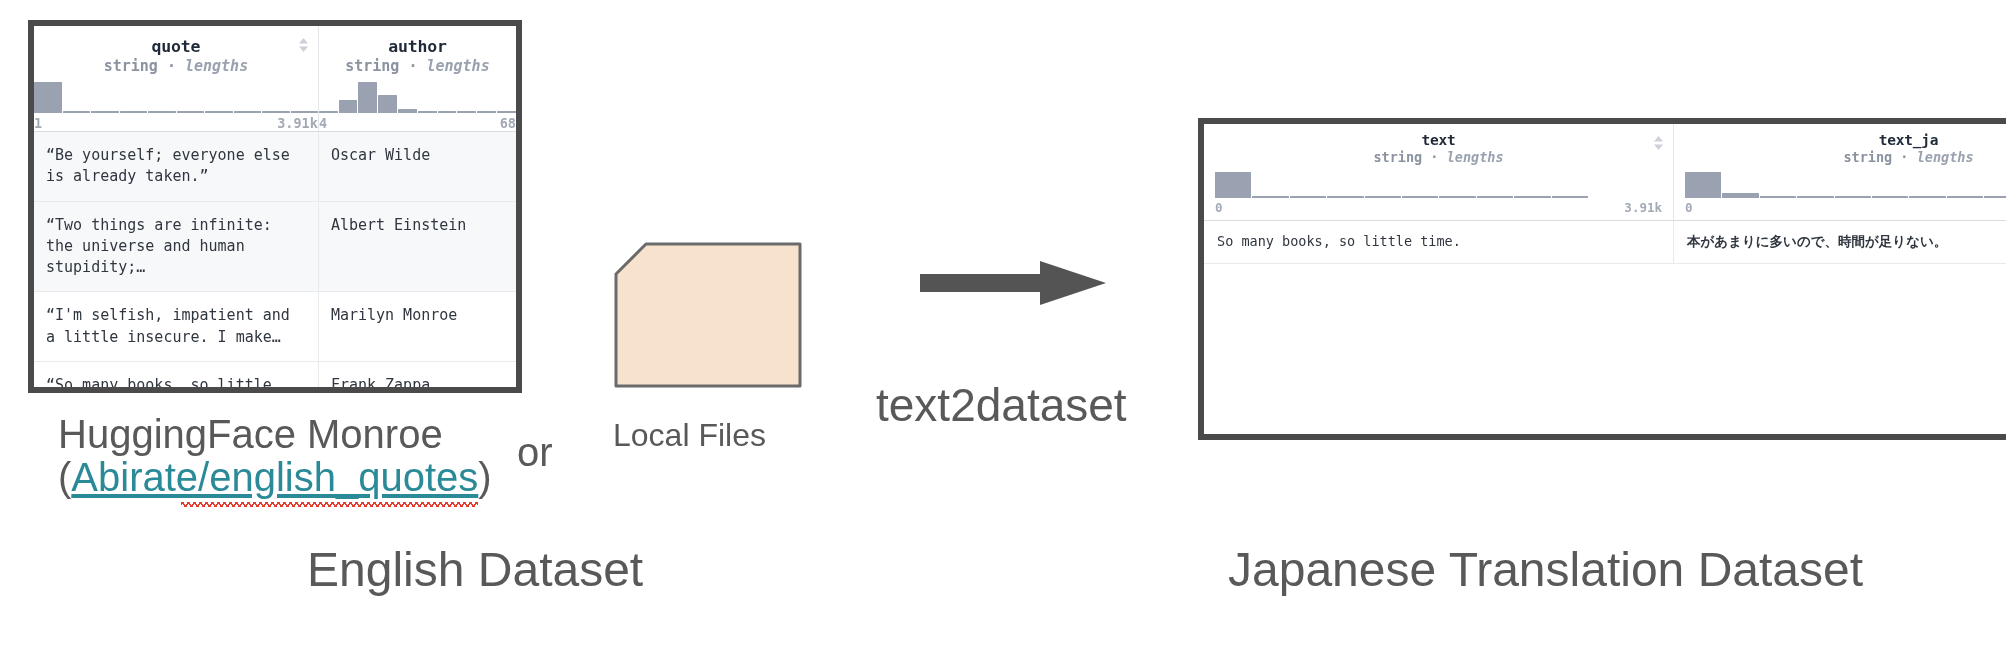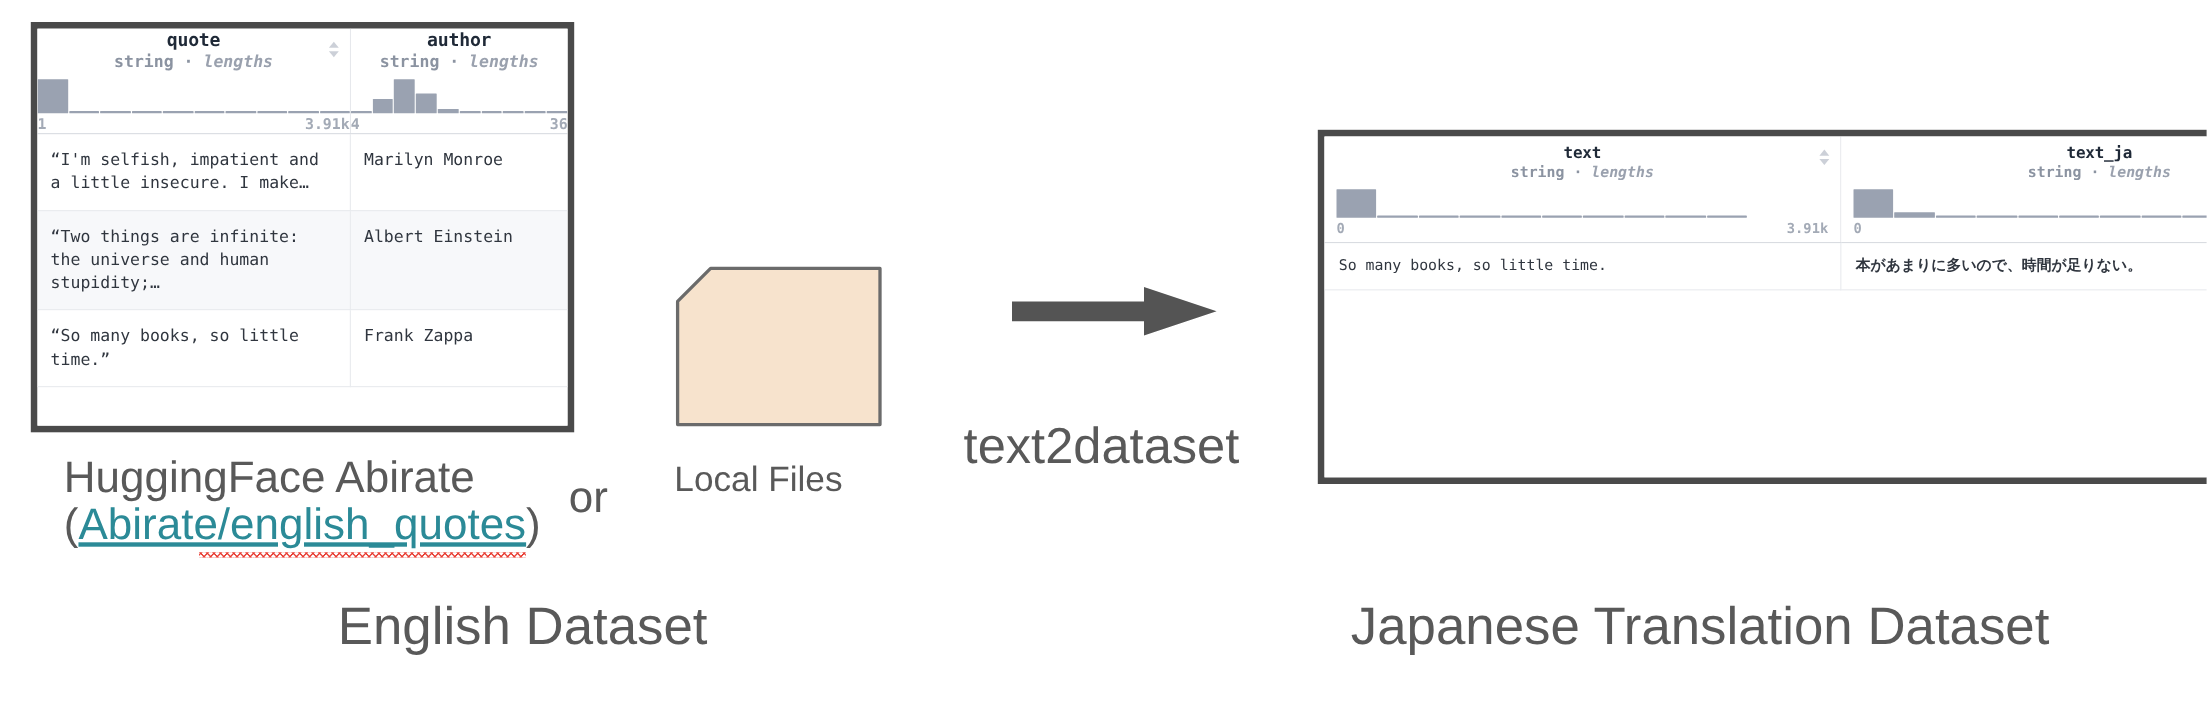--- a/index.html
+++ b/index.html
@@ -119,7 +119,7 @@
   #left-table {
     left: 28px; top: 20px; width: 494px; height: 373px;
   }
-  #left-table .ds-head-cell { padding-top: 1px; }
+  #left-table .ds-head-cell { padding-top: 11px; }
   #left-table .col-name { font-size: 16.5px; }
   #left-table .col-type { font-size: 15px; }
   #left-table .hist { height: 31px; }

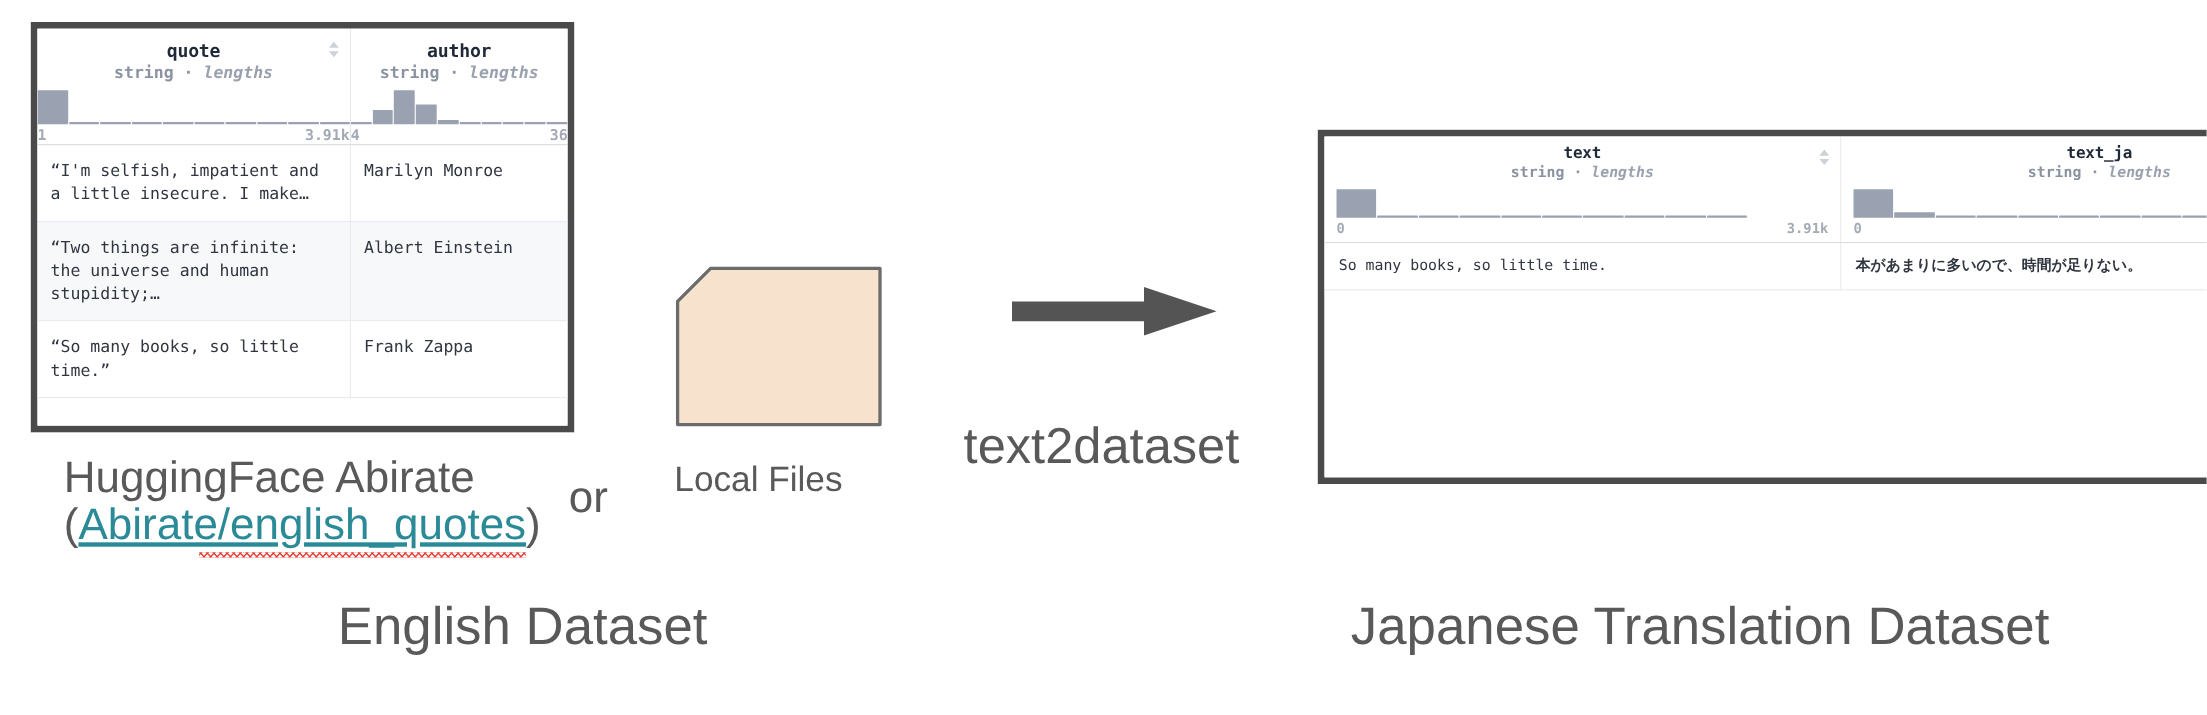--- a/index.html
+++ b/index.html
@@ -285,7 +285,7 @@
               </div>
             <div class="hist-axis">
               <span>4</span>
-              <span class="hmax">36</span>
+              <span class="hmax">68</span>
             </div>
           </th>
         </tr>

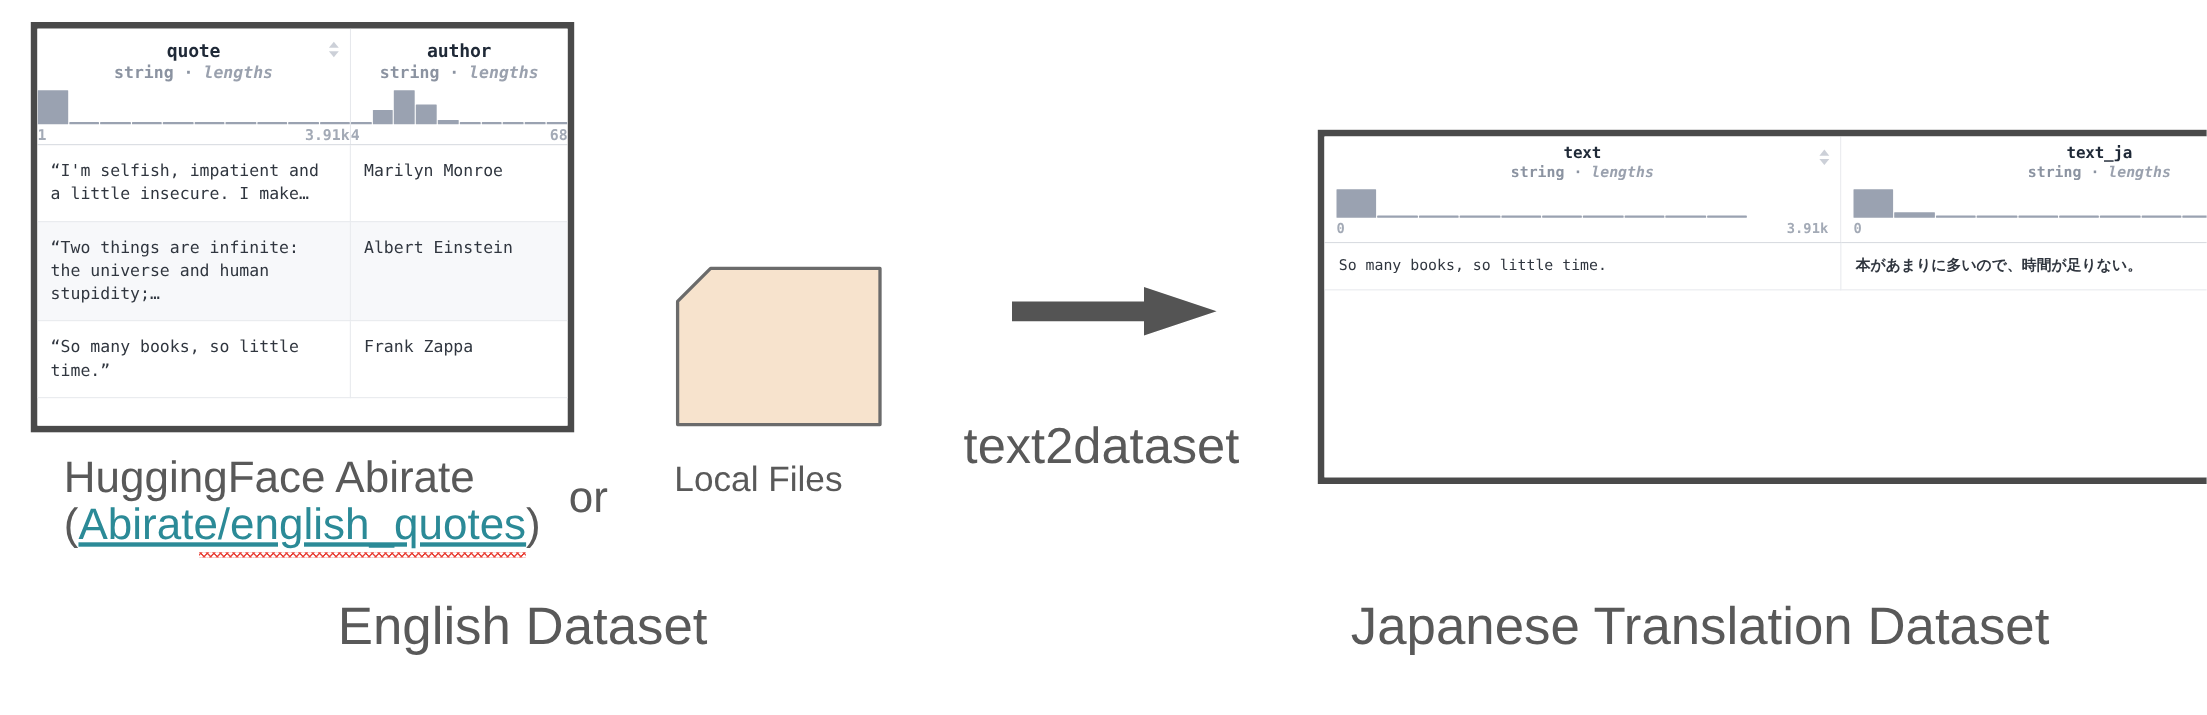--- a/index.html
+++ b/index.html
@@ -291,6 +291,10 @@
         </tr>
       </thead>
       <tbody>
+        <tr class="ds-row alt">
+          <td>“Be yourself; everyone else is already taken.”</td>
+          <td>Oscar Wilde</td>
+        </tr>
         <tr class="ds-row plain">
           <td>“I'm selfish, impatient and a little insecure. I make…</td>
           <td>Marilyn Monroe</td>

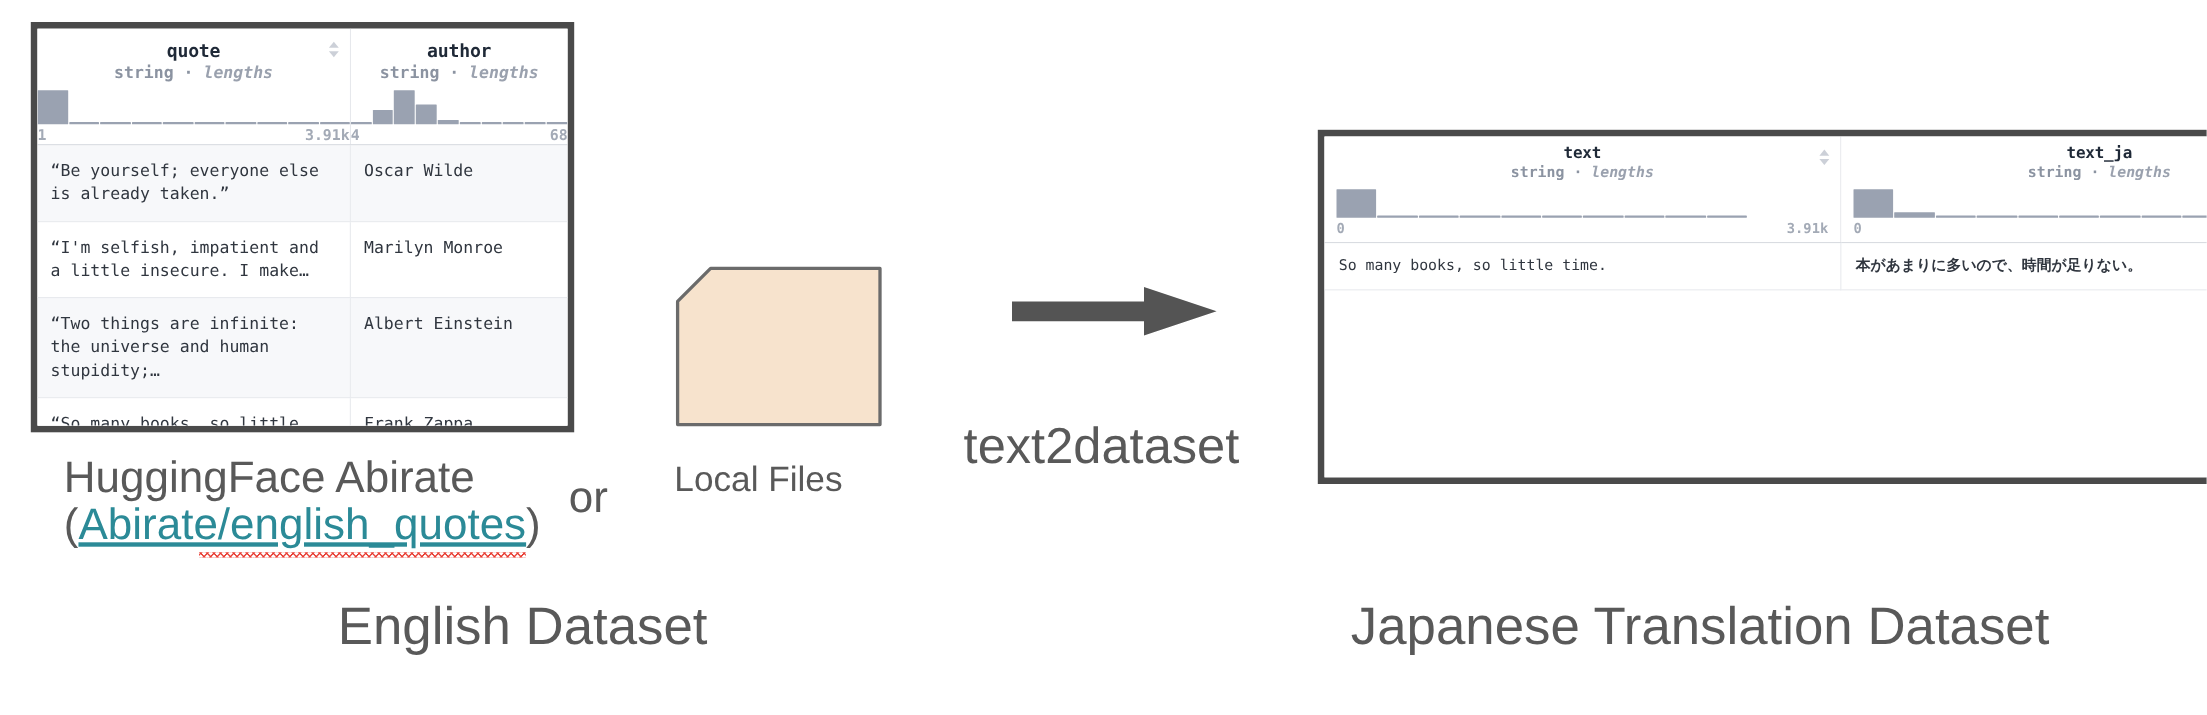--- a/index.html
+++ b/index.html
@@ -295,13 +295,13 @@
           <td>“Be yourself; everyone else is already taken.”</td>
           <td>Oscar Wilde</td>
         </tr>
+        <tr class="ds-row alt">
+          <td>“Two things are infinite: the universe and human stupidity;…</td>
+          <td>Albert Einstein</td>
+        </tr>
         <tr class="ds-row plain">
           <td>“I'm selfish, impatient and a little insecure. I make…</td>
           <td>Marilyn Monroe</td>
-        </tr>
-        <tr class="ds-row alt">
-          <td>“Two things are infinite: the universe and human stupidity;…</td>
-          <td>Albert Einstein</td>
         </tr>
         <tr class="ds-row plain">
           <td>“So many books, so little time.”</td>

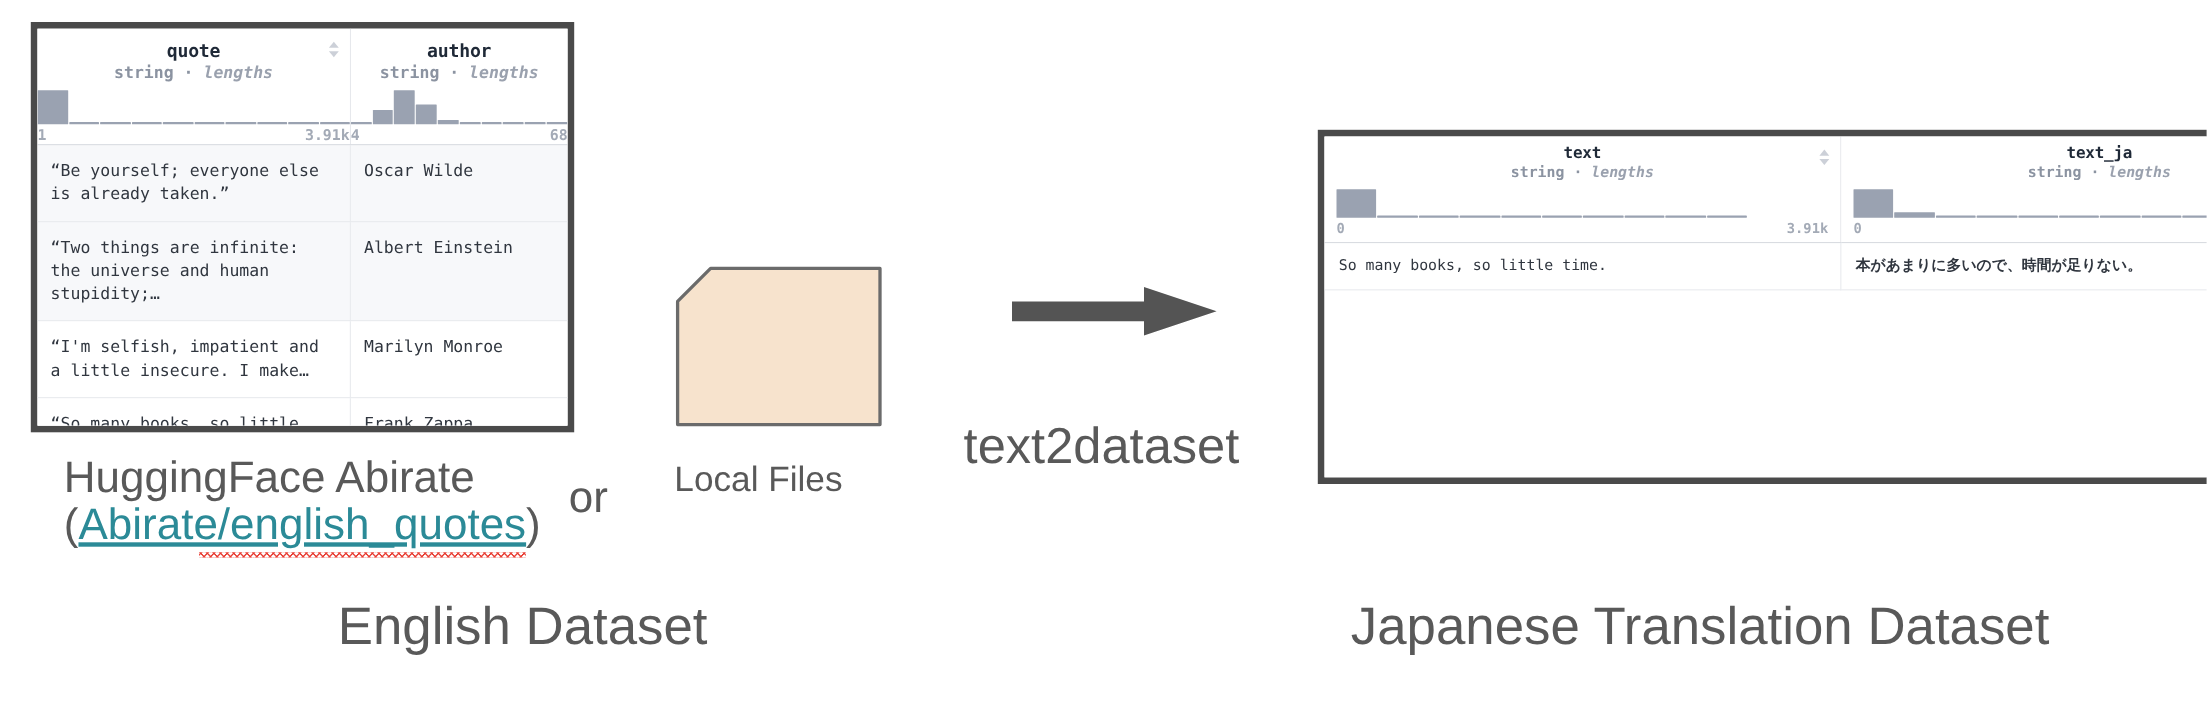--- a/index.html
+++ b/index.html
@@ -327,7 +327,7 @@
 
 <div class="lbl" id="label-text2dataset">text2dataset</div>
 
-<div class="lbl" id="label-hf-line1">HuggingFace Abirate</div>
+<div class="lbl" id="label-hf-line1">HuggingFace Monroe</div>
 
 <div class="lbl" id="label-hf-line2"><span>(</span><span class="hf-link">Abirate/english_quotes</span><span>)</span></div>
 

